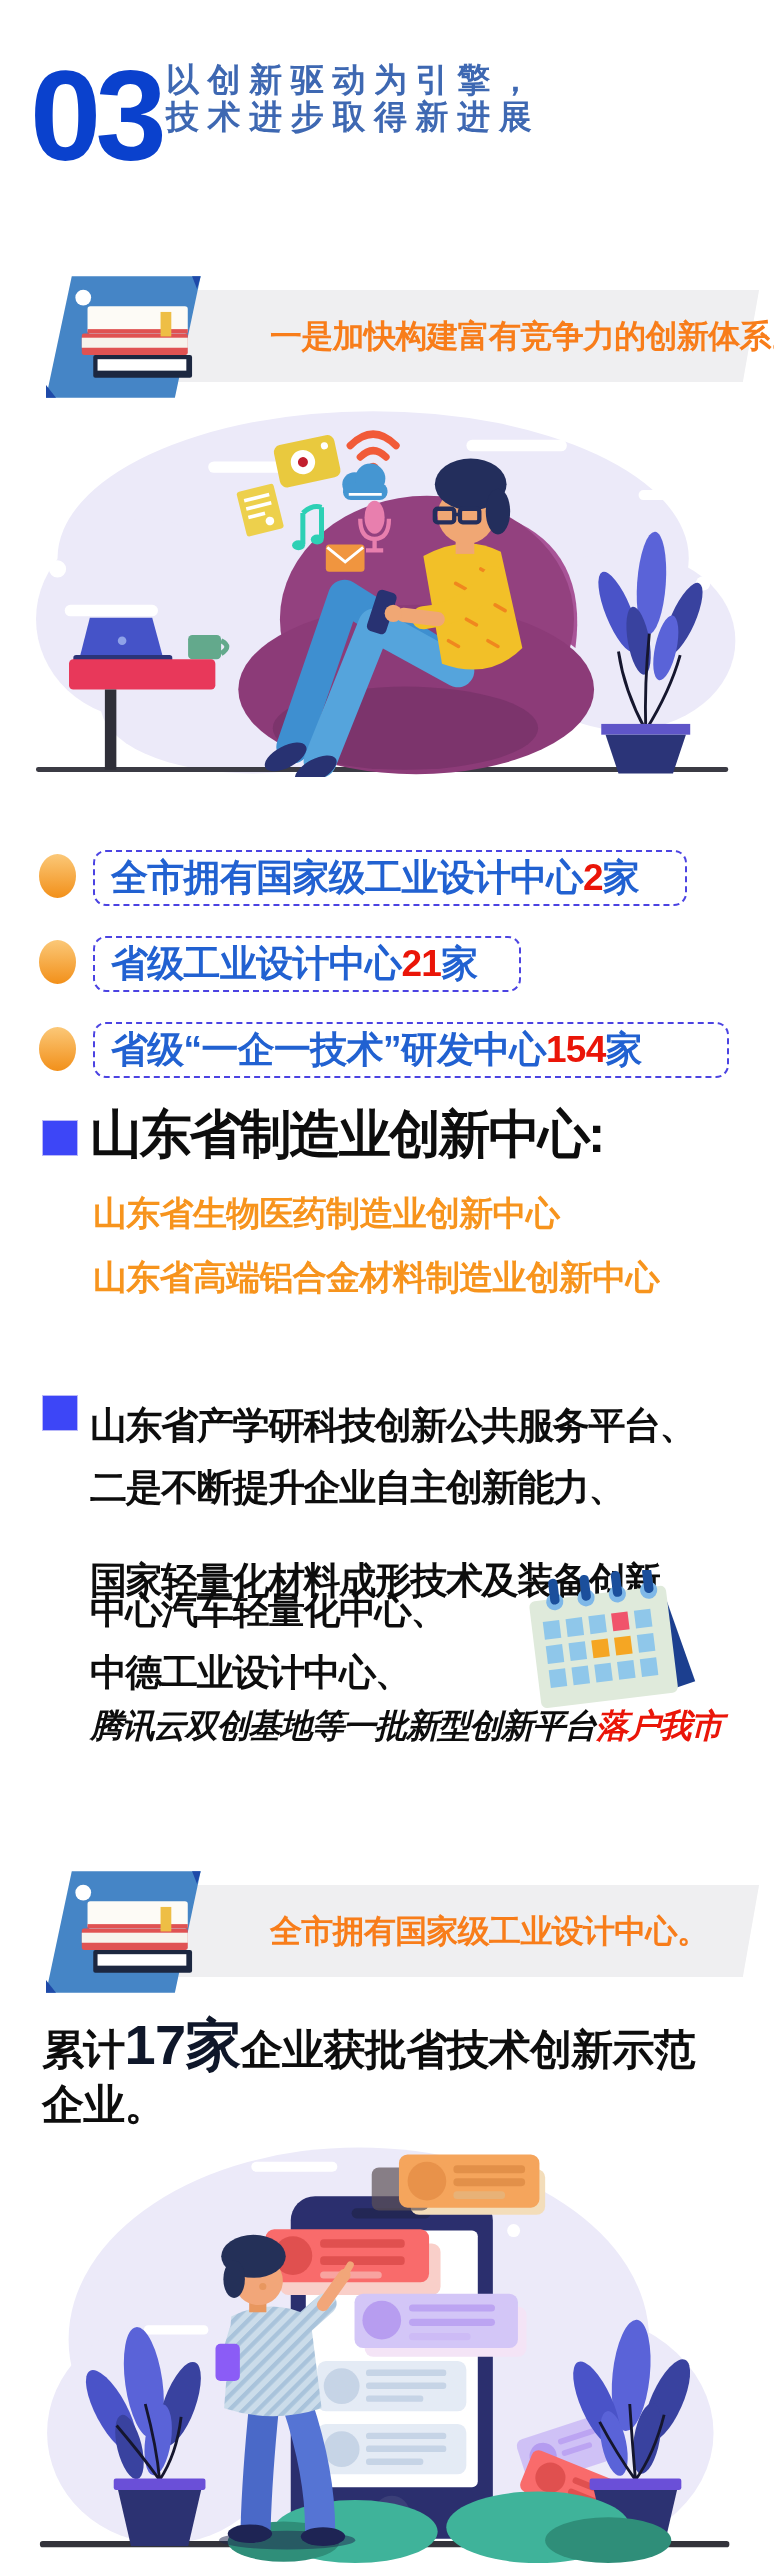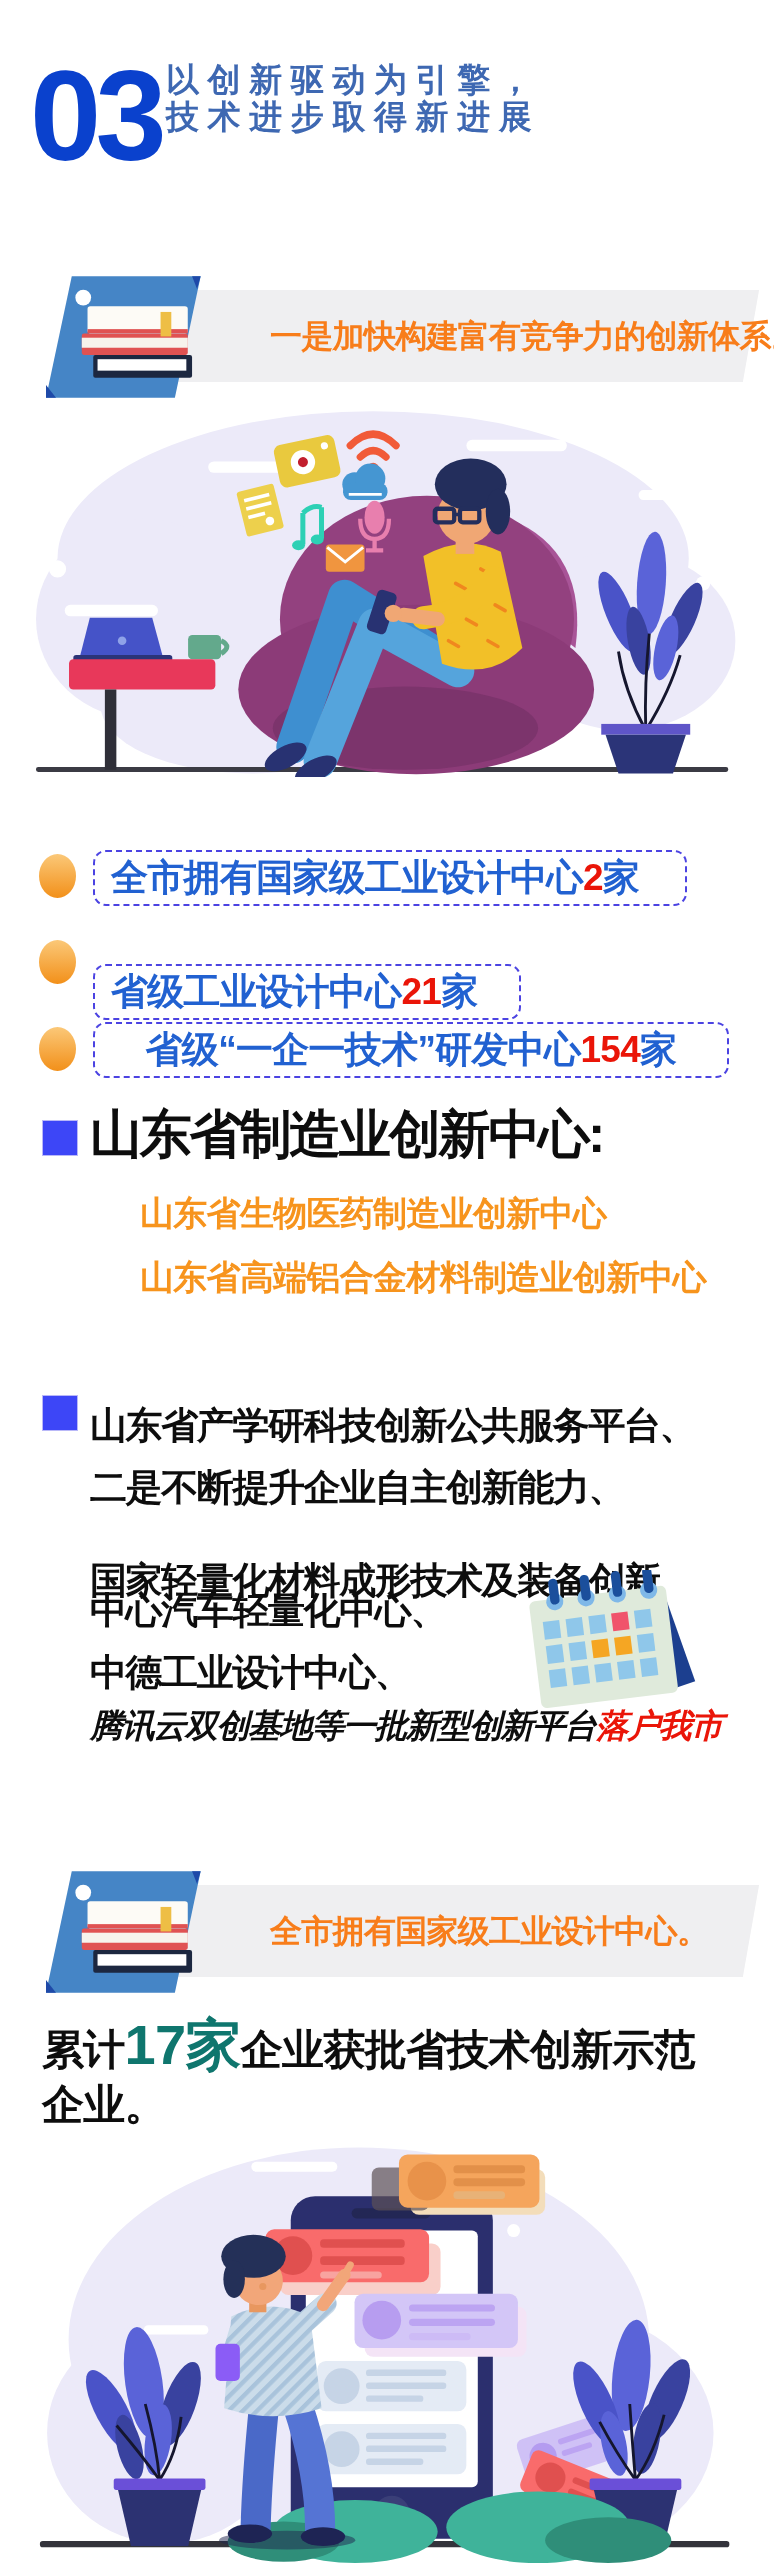--- a/index.html
+++ b/index.html
@@ -19,7 +19,7 @@
   .dot{width:37px;height:44px;border-radius:50%;background:linear-gradient(180deg,#FBC878,#F2901A);left:39px;}
   .d1{top:854px;} .d2{top:940px;} .d3{top:1027px;}
   .bullet-box{left:93px;height:56px;border:2.2px dashed #4B43E2;border-radius:13px;display:flex;align-items:center;padding:0 16px;font-size:37px;font-weight:900;color:#2161D1;letter-spacing:-0.7px;white-space:nowrap;box-sizing:border-box;}
-  .bb1{top:850px;width:594px;} .bb2{top:964px;width:428px;align-items:center;} .bb3{top:1022px;width:636px;justify-content:center;}
+  .bb1{top:850px;width:594px;} .bb2{top:936px;width:428px;align-items:center;} .bb3{top:1022px;width:636px;justify-content:center;}
   .hl-red{color:#EA1508;}
   
   .sq{width:34px;height:34px;background:#3D46F7;border:1.4px solid #B9B8F8;left:42px;}

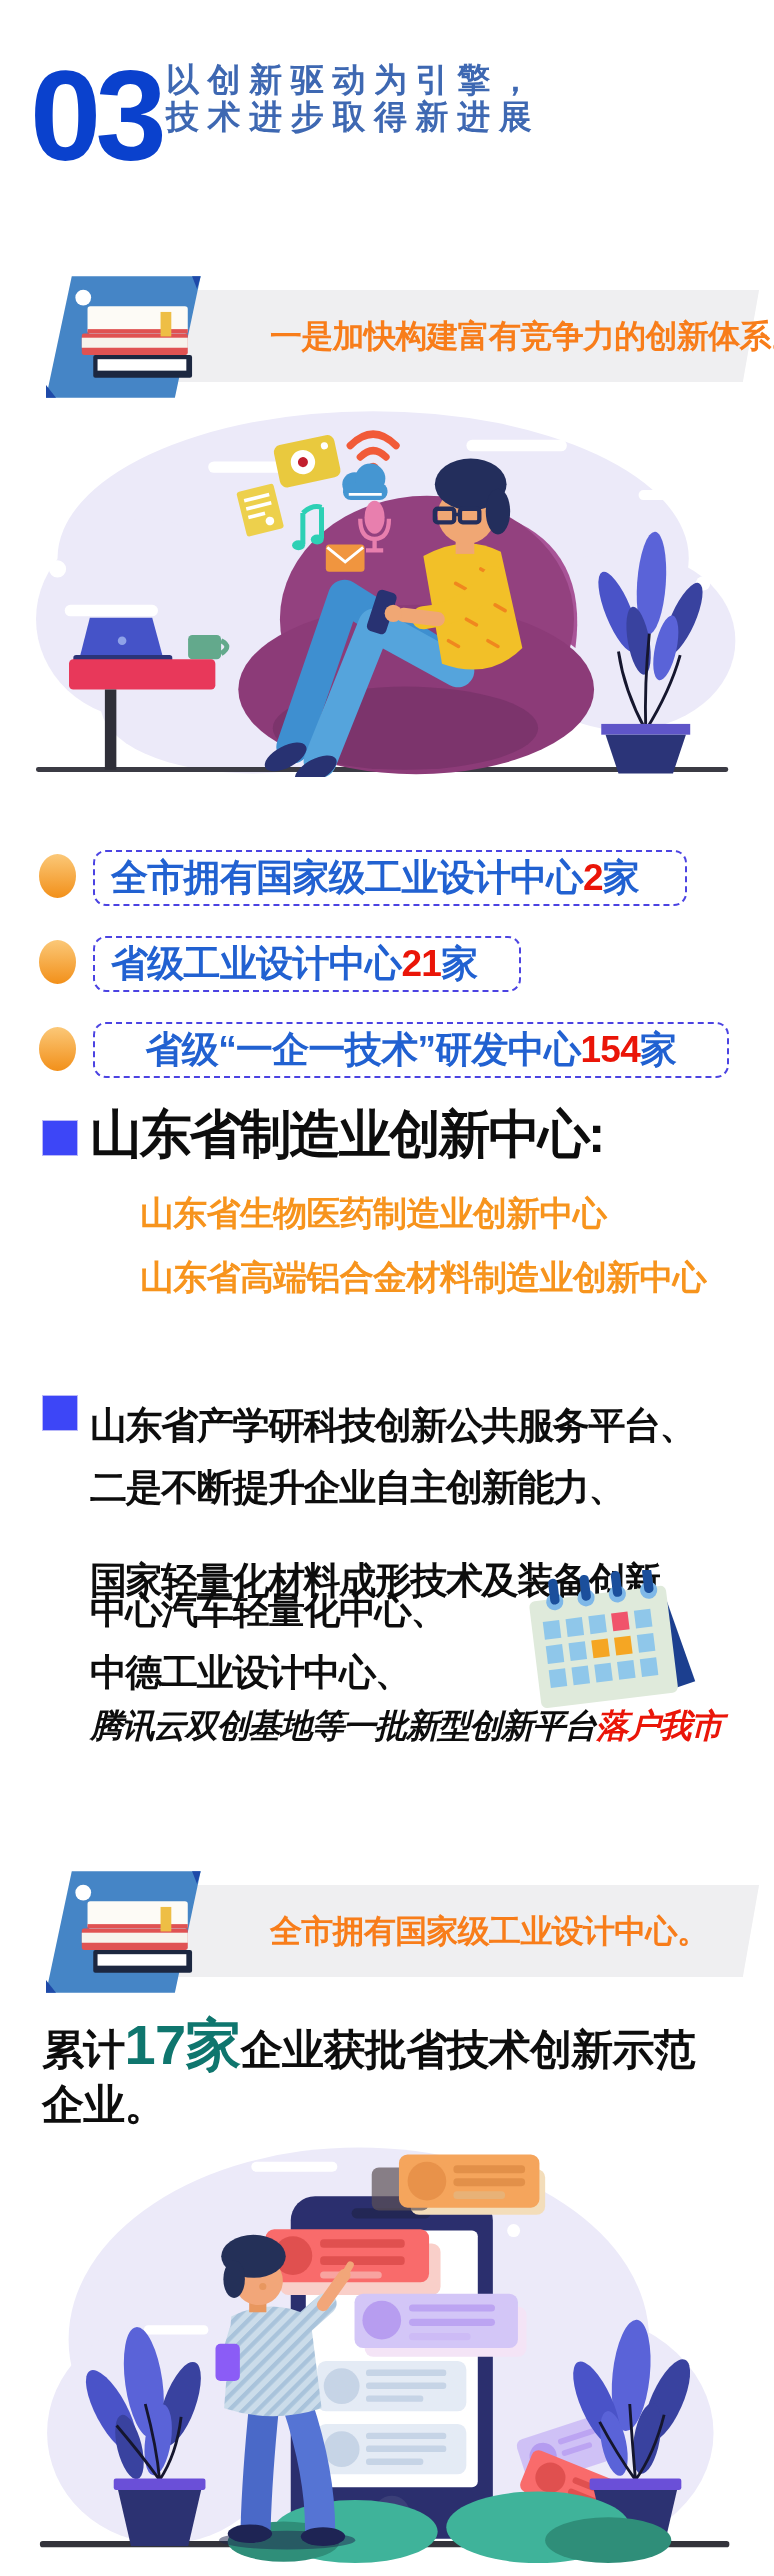--- a/index.html
+++ b/index.html
@@ -19,7 +19,7 @@
   .dot{width:37px;height:44px;border-radius:50%;background:linear-gradient(180deg,#FBC878,#F2901A);left:39px;}
   .d1{top:854px;} .d2{top:940px;} .d3{top:1027px;}
   .bullet-box{left:93px;height:56px;border:2.2px dashed #4B43E2;border-radius:13px;display:flex;align-items:center;padding:0 16px;font-size:37px;font-weight:900;color:#2161D1;letter-spacing:-0.7px;white-space:nowrap;box-sizing:border-box;}
-  .bb1{top:850px;width:594px;} .bb2{top:936px;width:428px;align-items:center;} .bb3{top:1022px;width:636px;justify-content:center;}
+  .bb1{top:850px;width:594px;} .bb2{top:936px;width:428px;align-items:center;} .bb3{top:1022px;width:636px;}
   .hl-red{color:#EA1508;}
   
   .sq{width:34px;height:34px;background:#3D46F7;border:1.4px solid #B9B8F8;left:42px;}

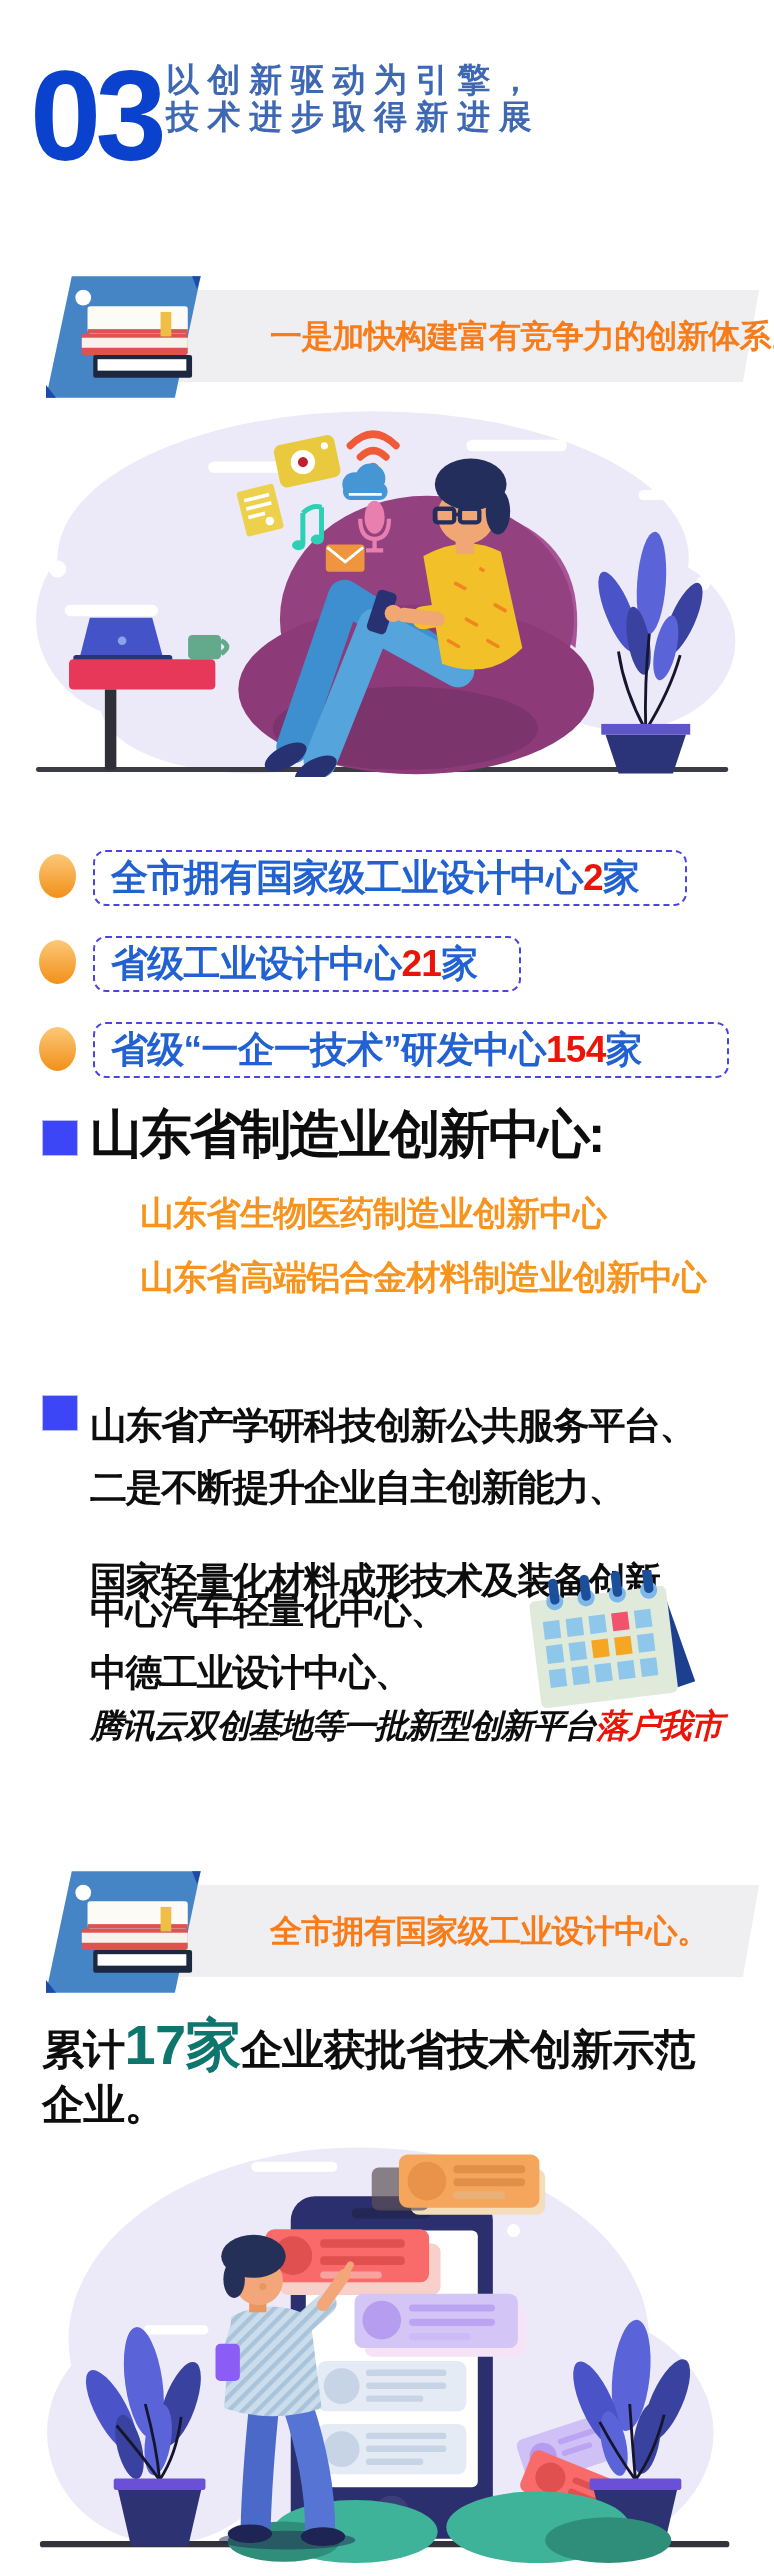--- a/index.html
+++ b/index.html
@@ -25,7 +25,7 @@
   .sq{width:34px;height:34px;background:#3D46F7;border:1.4px solid #B9B8F8;left:42px;}
   .sq1{top:1120px;} .sq2{top:1395px;}
   .centers-heading{left:90px;top:1100px;font-size:52px;font-weight:900;color:#0D0D0D;letter-spacing:-2.2px;white-space:nowrap;}
-  .center-item{left:93px;font-size:34px;font-weight:900;color:#F7941D;letter-spacing:-0.7px;white-space:nowrap;margin-left:47px;}
+  .center-item{left:93px;font-size:34px;font-weight:900;color:#F7941D;letter-spacing:-0.7px;white-space:nowrap;}
   .ci0{top:1191px;} .ci1{top:1255px;} .ci2{top:1320px;}
   .plat-line{left:90px;font-size:37px;font-weight:900;color:#0D0D0D;letter-spacing:-1.4px;white-space:nowrap;}
   .pl0{top:1401px;} .pl1{top:1463px;} .pl2{top:1524px;margin-top:32px;} .pl3{top:1586px;} .pl4{top:1648px;} .pl5{top:1704px;font-size:33px;font-style:italic;}

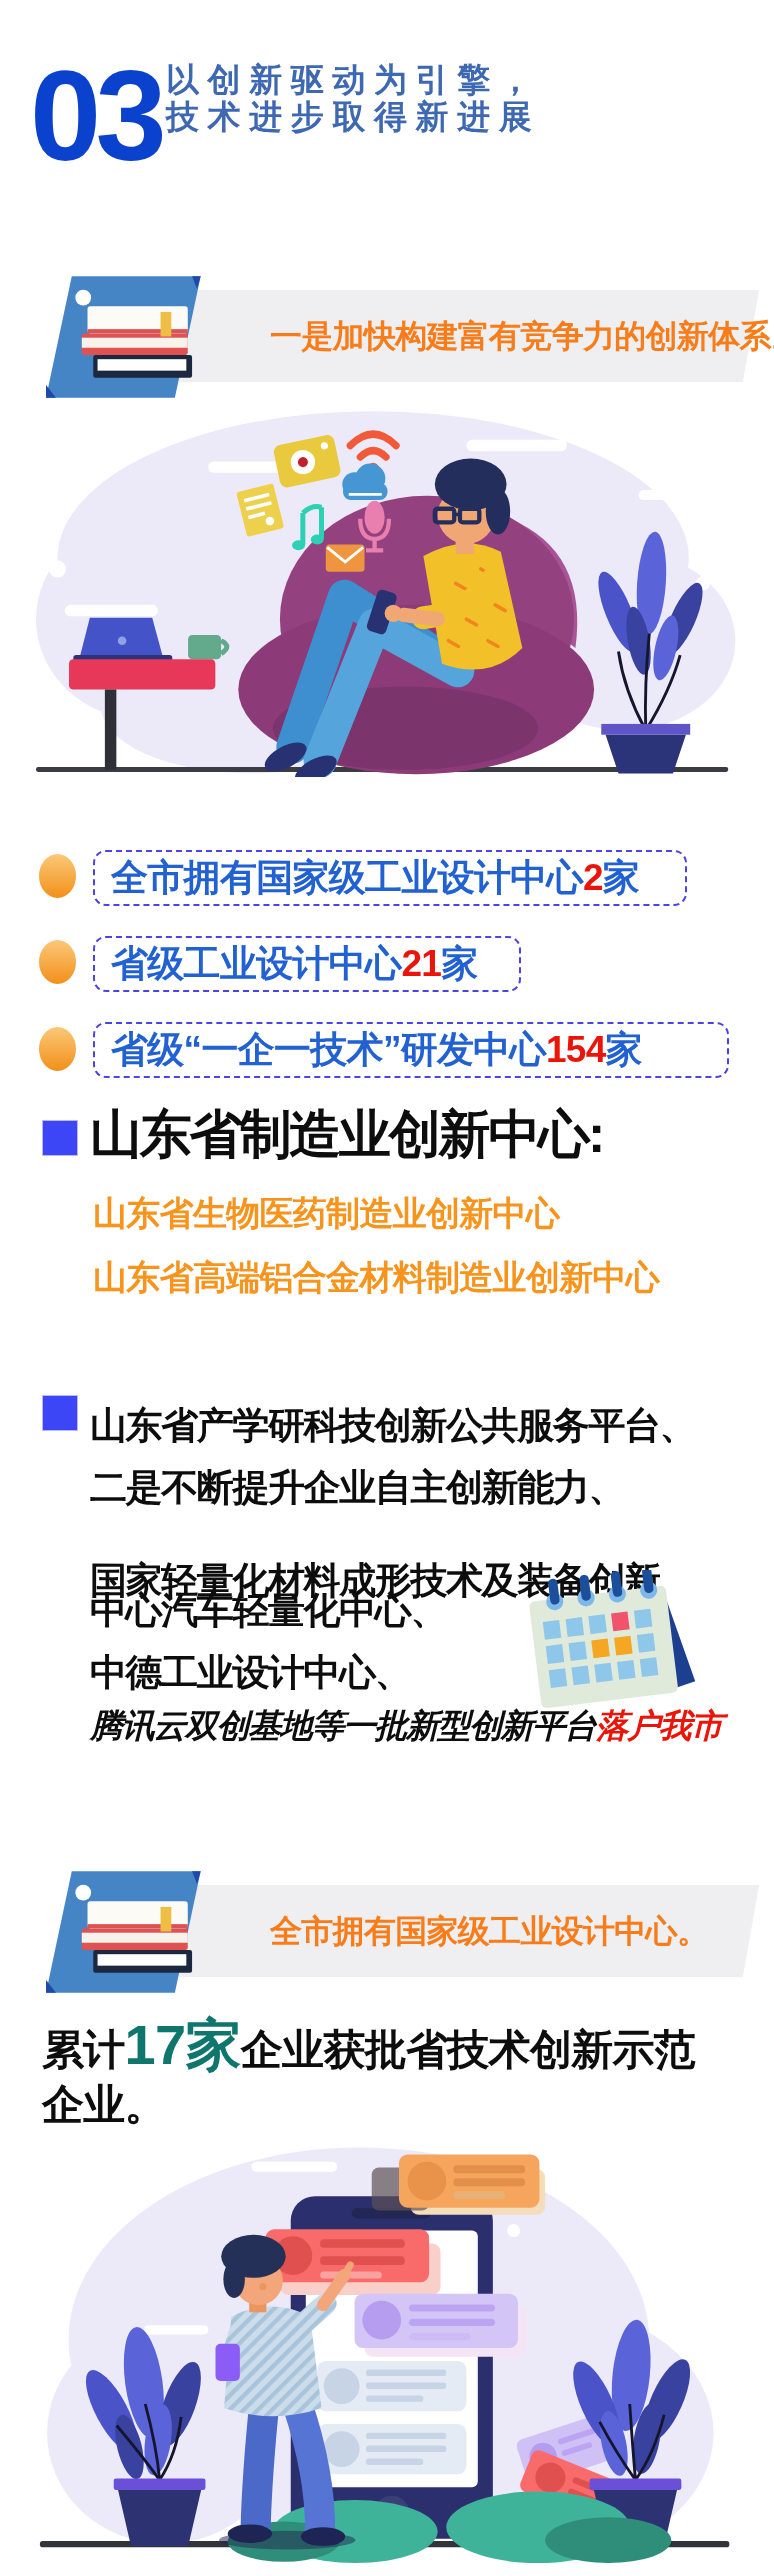--- a/index.html
+++ b/index.html
@@ -31,7 +31,7 @@
   .pl0{top:1401px;} .pl1{top:1463px;} .pl2{top:1524px;margin-top:32px;} .pl3{top:1586px;} .pl4{top:1648px;} .pl5{top:1704px;font-size:33px;font-style:italic;}
   
   .stat{left:42px;top:2017px;font-weight:900;color:#0D0D0D;font-size:42px;line-height:55px;letter-spacing:-0.7px;}
-  .stat .big{font-size:56px;color:#0f766e;}
+  .stat .big{font-size:56px;color:#0f172a;}
   svg{display:block;}
 </style>
 </head>

